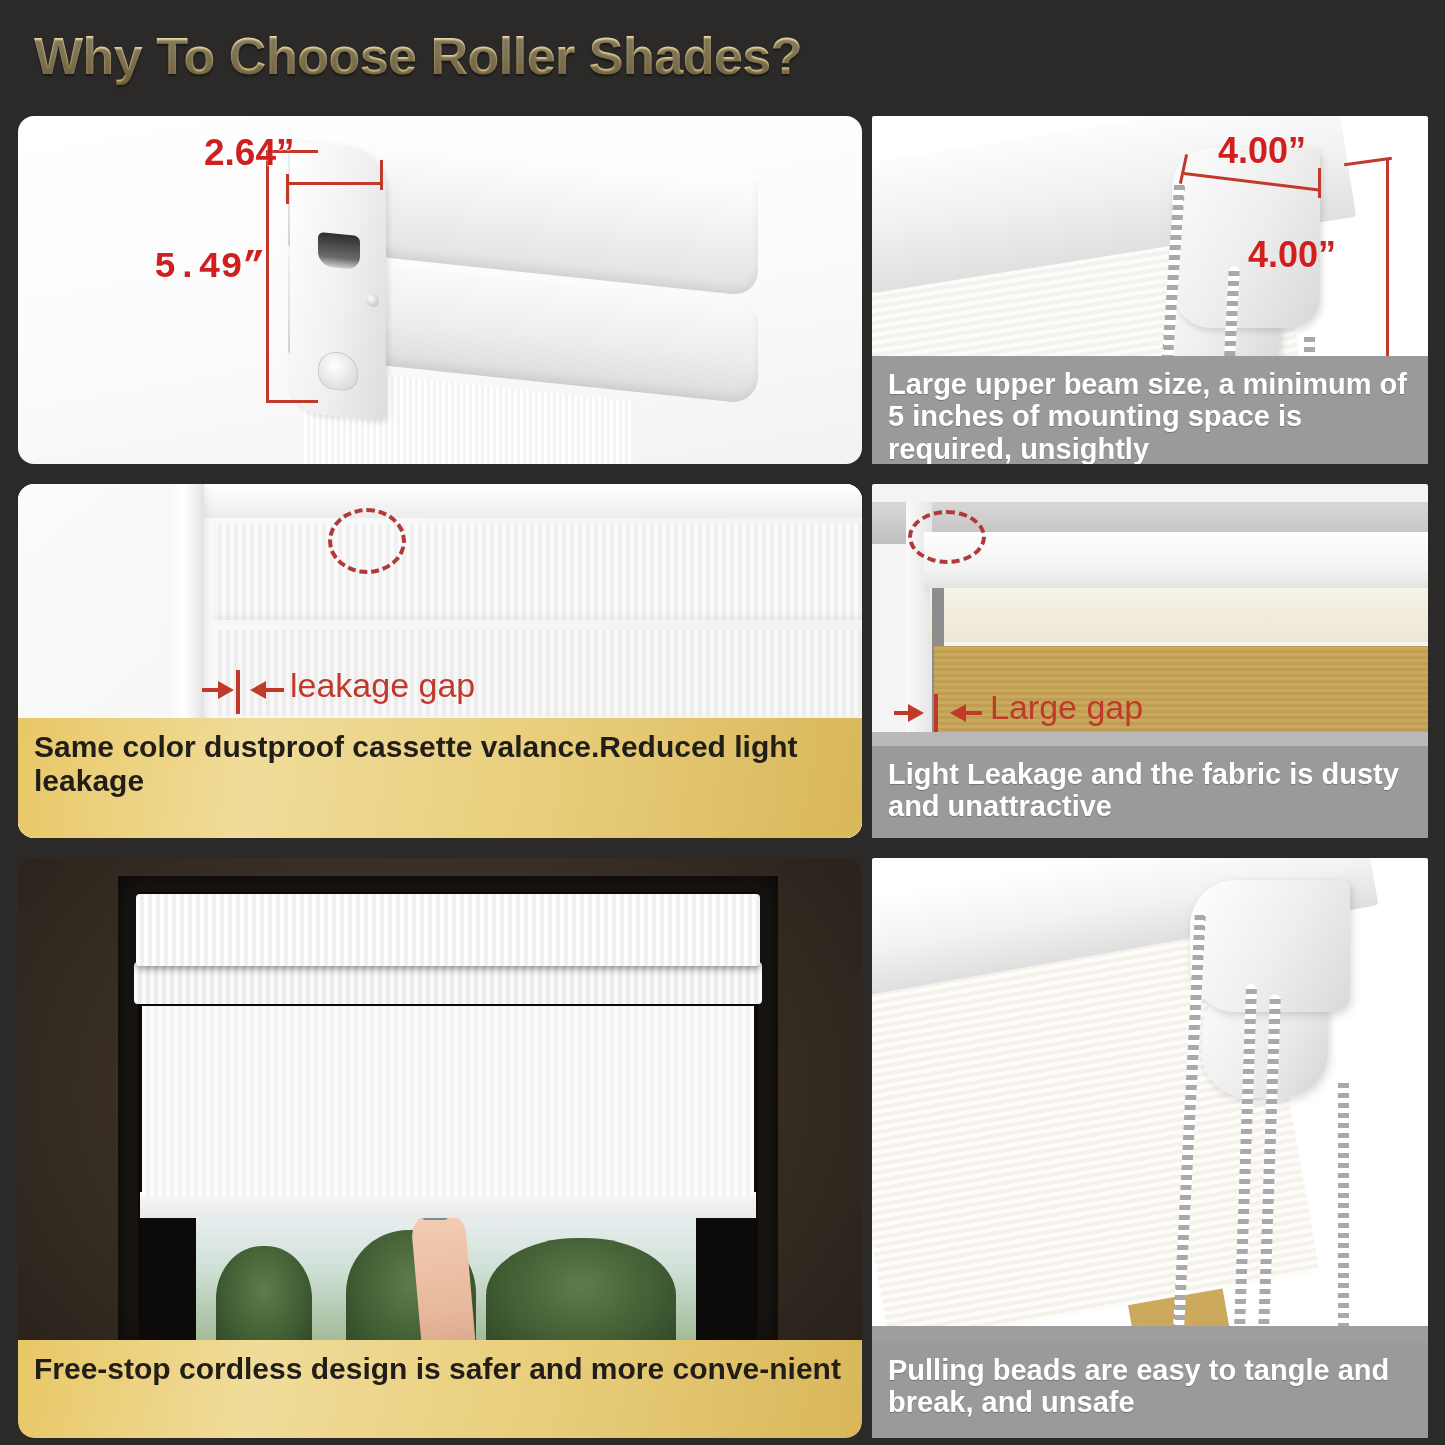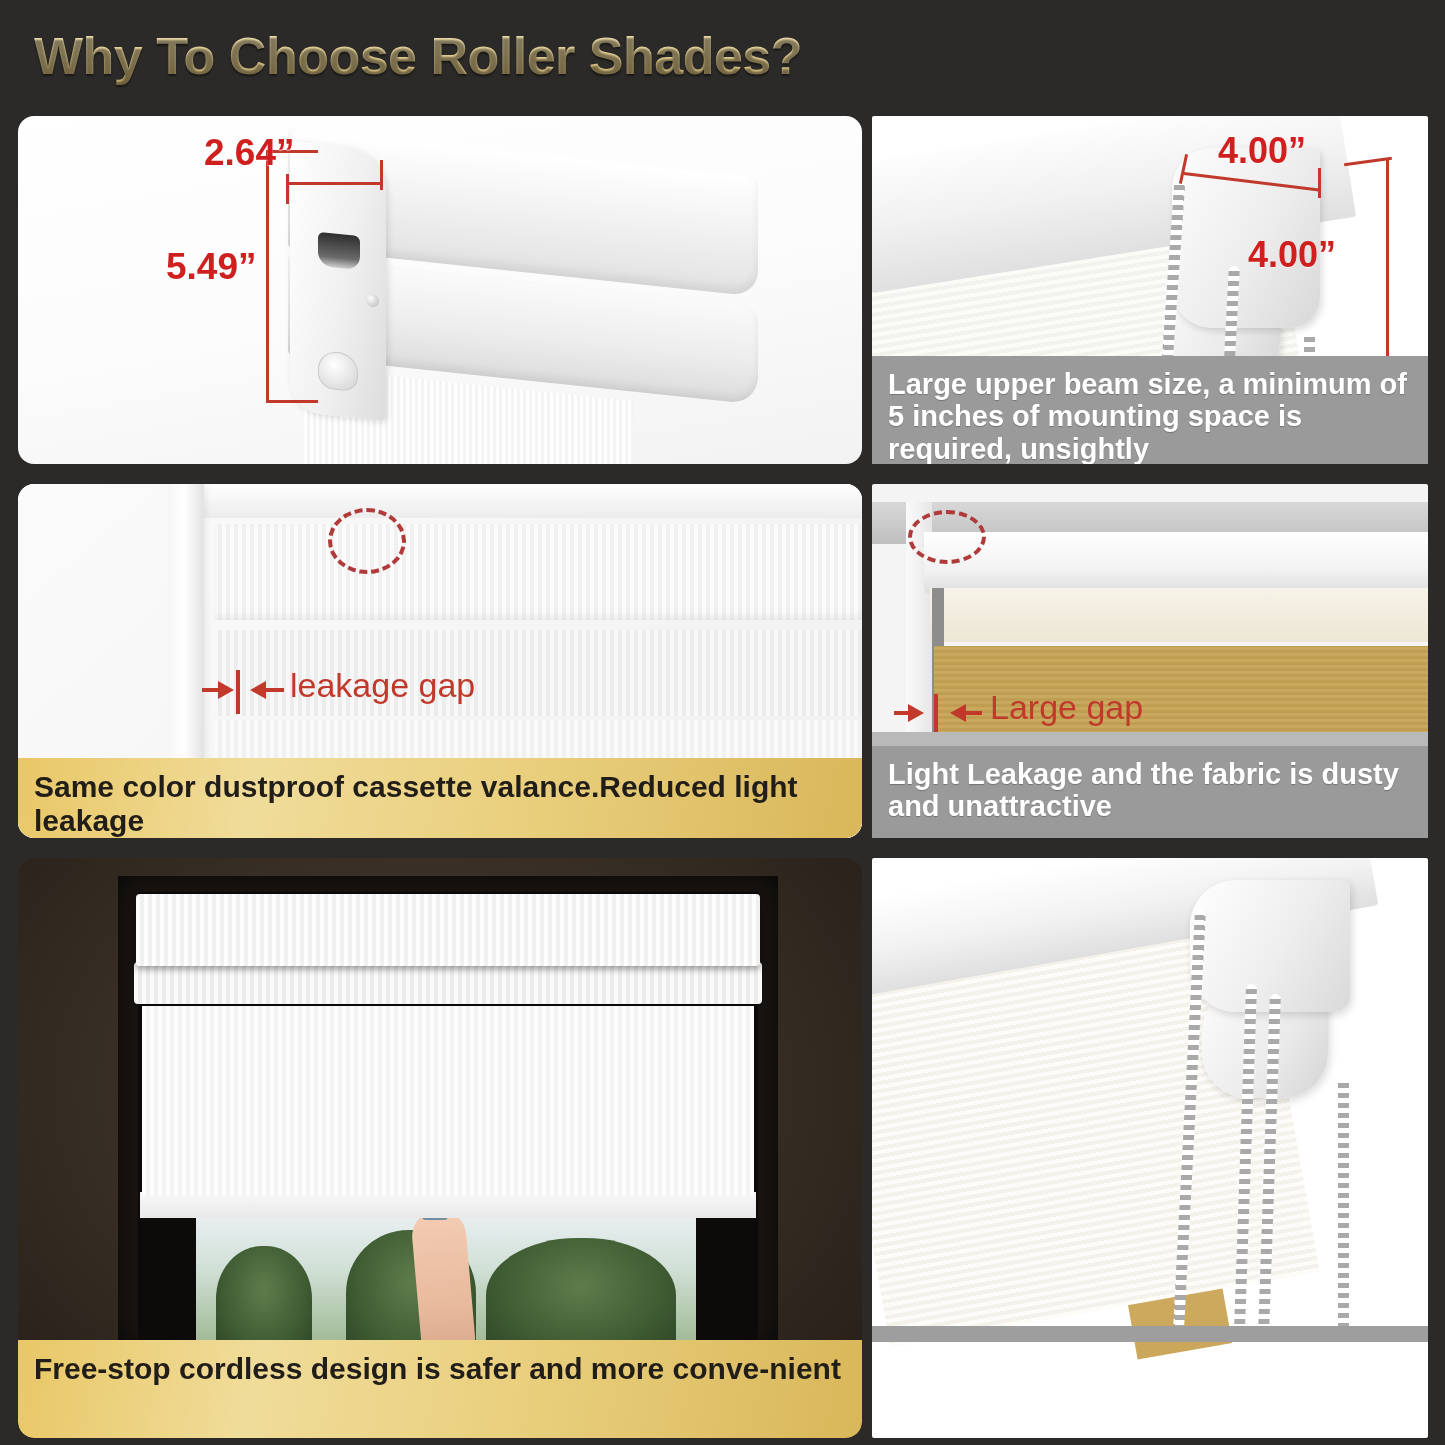--- a/index.html
+++ b/index.html
@@ -339,7 +339,7 @@
       <div class="dimline" style="left:248px;top:36px;width:3px;height:250px;"></div>
       <div class="dimline" style="left:248px;top:34px;width:52px;height:3px;"></div>
       <div class="dimline" style="left:248px;top:284px;width:52px;height:3px;"></div>
-      <div class="dimtext" style="left:148px;top:130px;font-size:37px;">5.49”</div>
+      <div class="dimtext" style="left:136px;top:130px;font-size:37px;font-family:Liberation Mono, monospace;">5.49”</div>
 
       <div class="dimline" style="left:268px;top:58px;width:3px;height:30px;"></div>
       <div class="dimline" style="left:268px;top:66px;width:96px;height:3px;"></div>

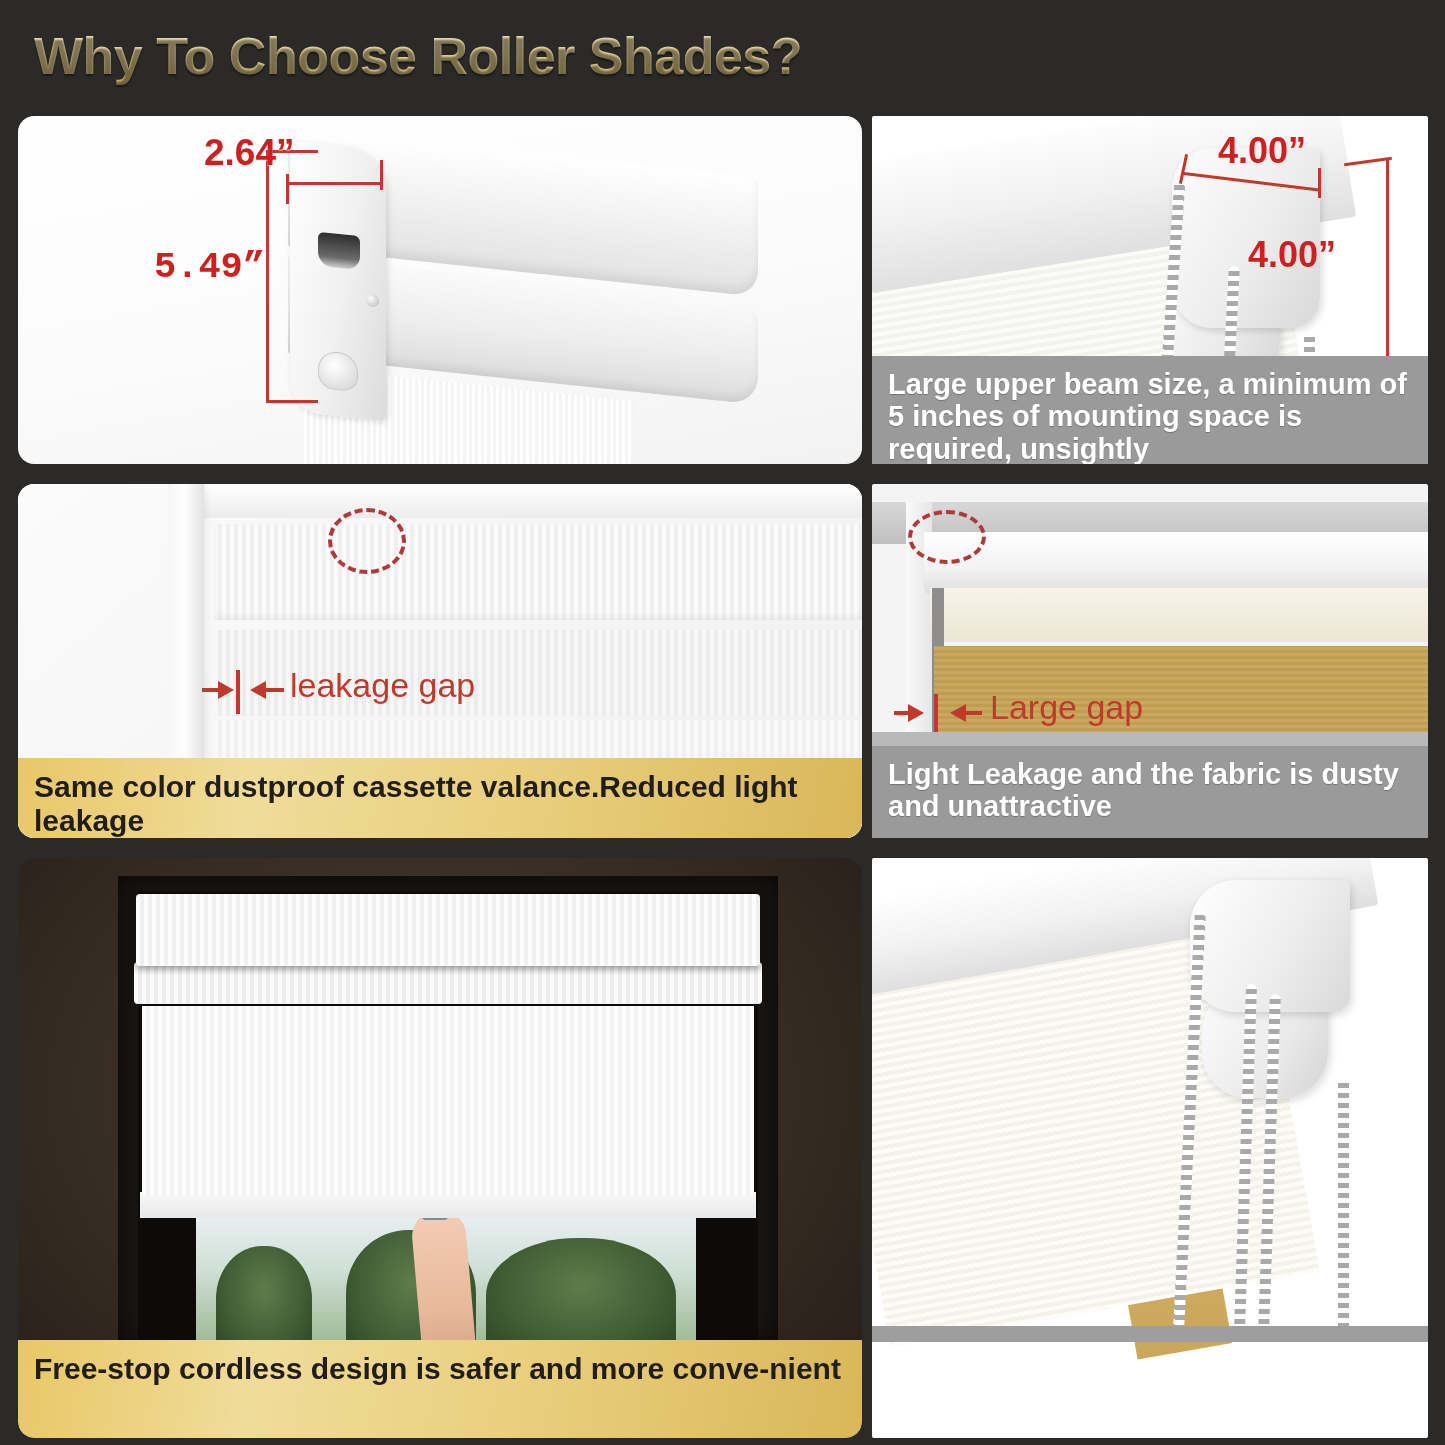--- a/index.html
+++ b/index.html
@@ -55,7 +55,7 @@
     text-shadow:0 1px 1px rgba(0,0,0,.25);
   }
   .cap-h-left{ height:98px; }
-  .cap-h-left-tall{ height:80px; }
+  .cap-h-left-tall{ height:120px; }
   .cap-h-right{ height:108px; }
   .cap-h-right-2{ height:92px; }
   .cap-h-right-3{ height:96px; }

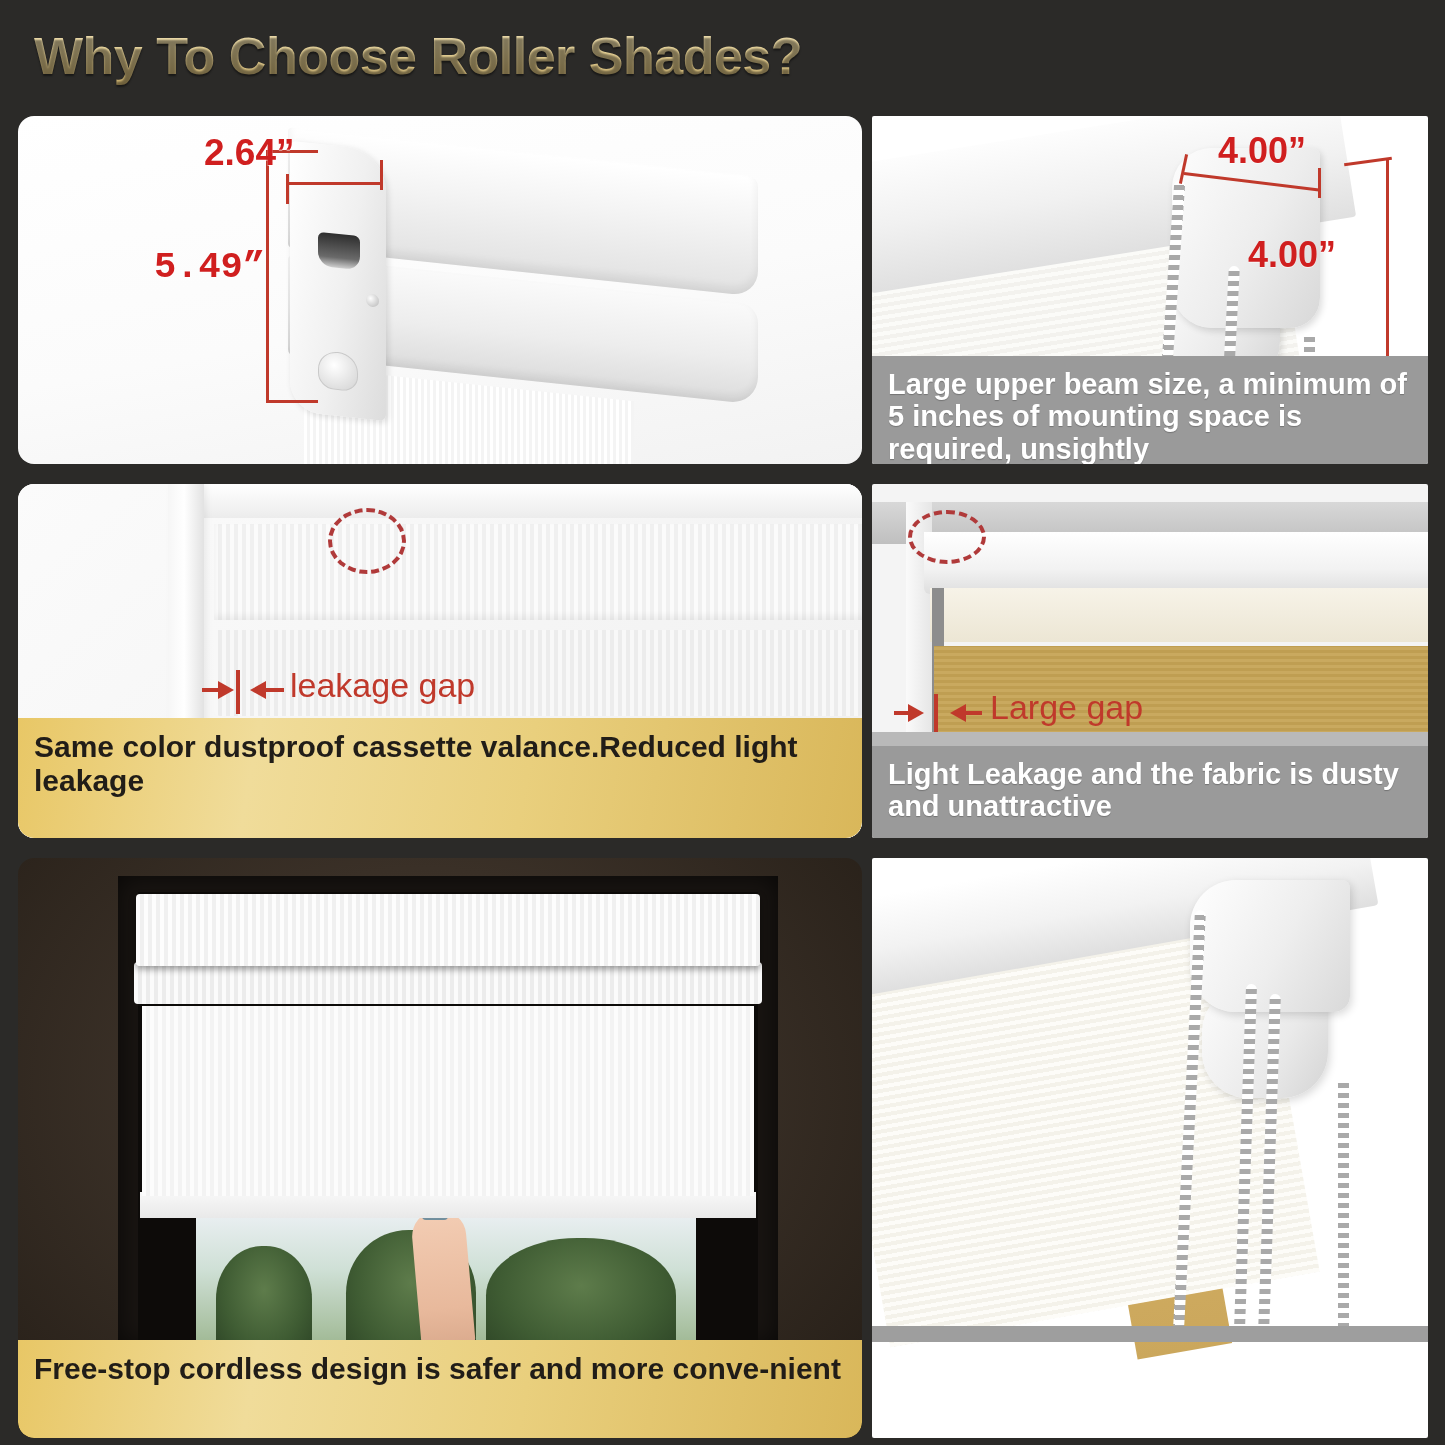--- a/index.html
+++ b/index.html
@@ -448,6 +448,7 @@
       <div class="chain" style="left:466px;top:220px;height:254px;"></div>
       <div class="p6-floor"></div>
     </div>
+    <div class="caption gray cap-h-right-3">Pulling beads are easy to tangle and break, and unsafe</div>
   </div>
 
 </div>

